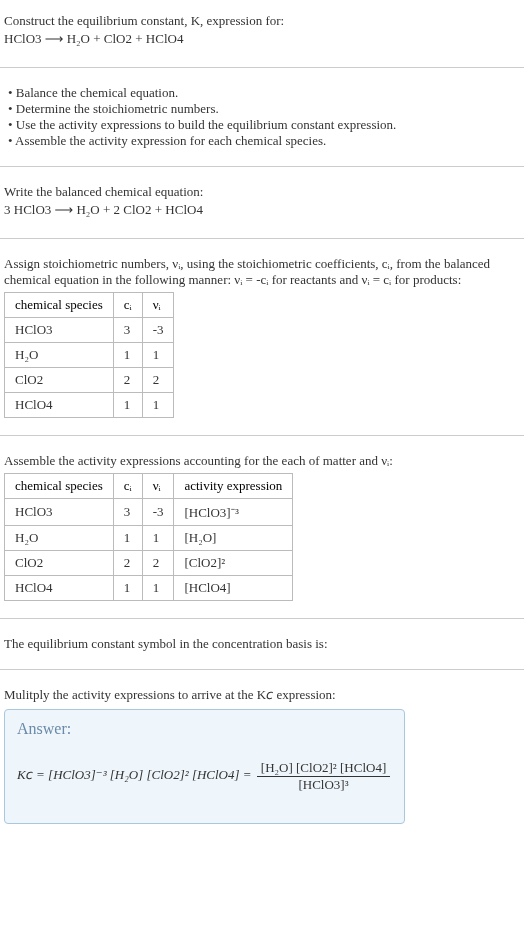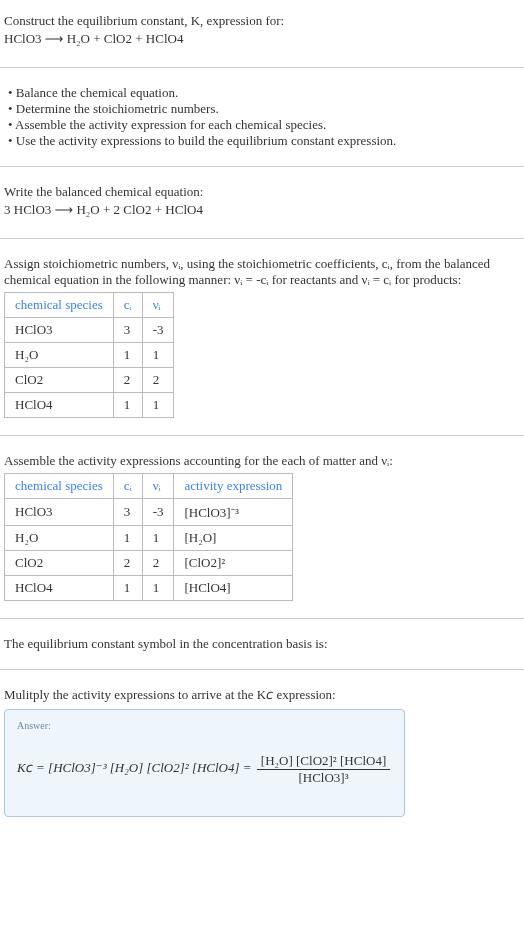--- a/index.html
+++ b/index.html
@@ -84,8 +84,8 @@
 <div class="section">
   <div class="bullet">• Balance the chemical equation.</div>
   <div class="bullet">• Determine the stoichiometric numbers.</div>
+  <div class="bullet">• Use the activity expressions to build the equilibrium constant expression.</div>
   <div class="bullet">• Assemble the activity expression for each chemical species.</div>
-  <div class="bullet">• Use the activity expressions to build the equilibrium constant expression.</div>
 </div>
 <hr>
 

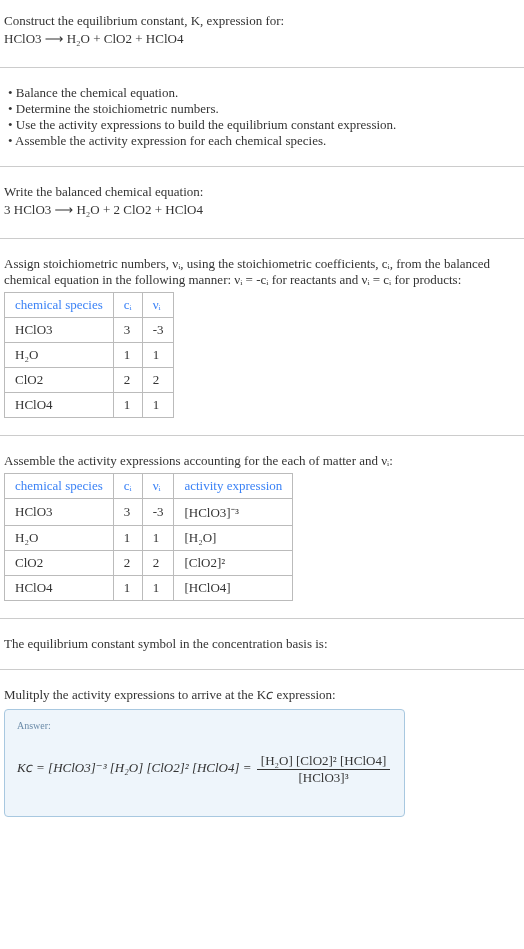--- a/index.html
+++ b/index.html
@@ -33,7 +33,7 @@
     text-align: left;
   }
   table.grid th {
-    color: #3b82f6;
+    color: #000000;
   }
   .symbol {
     font-style: italic;

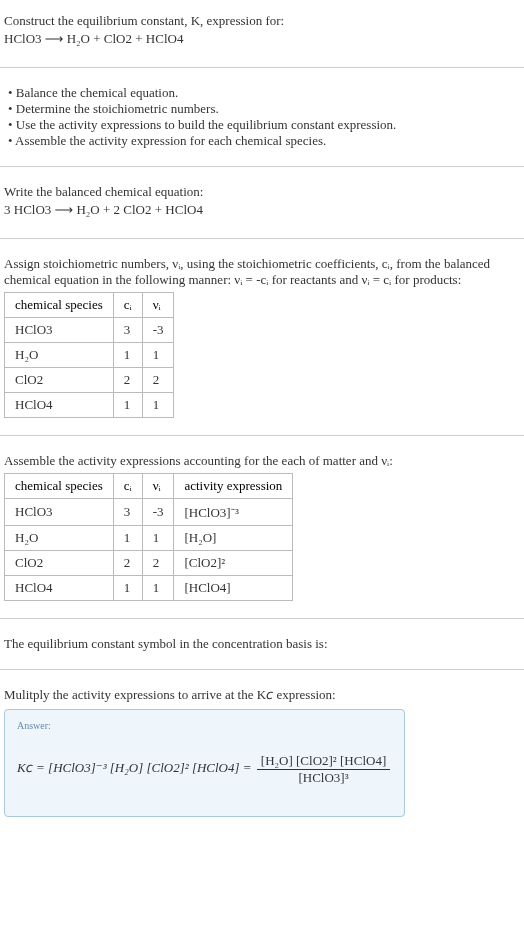--- a/index.html
+++ b/index.html
@@ -48,7 +48,7 @@
   }
   .answer-label {
     color: #6a8aa8;
-    font-size: 10px;
+    font-size: 16px;
     margin-bottom: 6px;
   }
   .eq-line {

